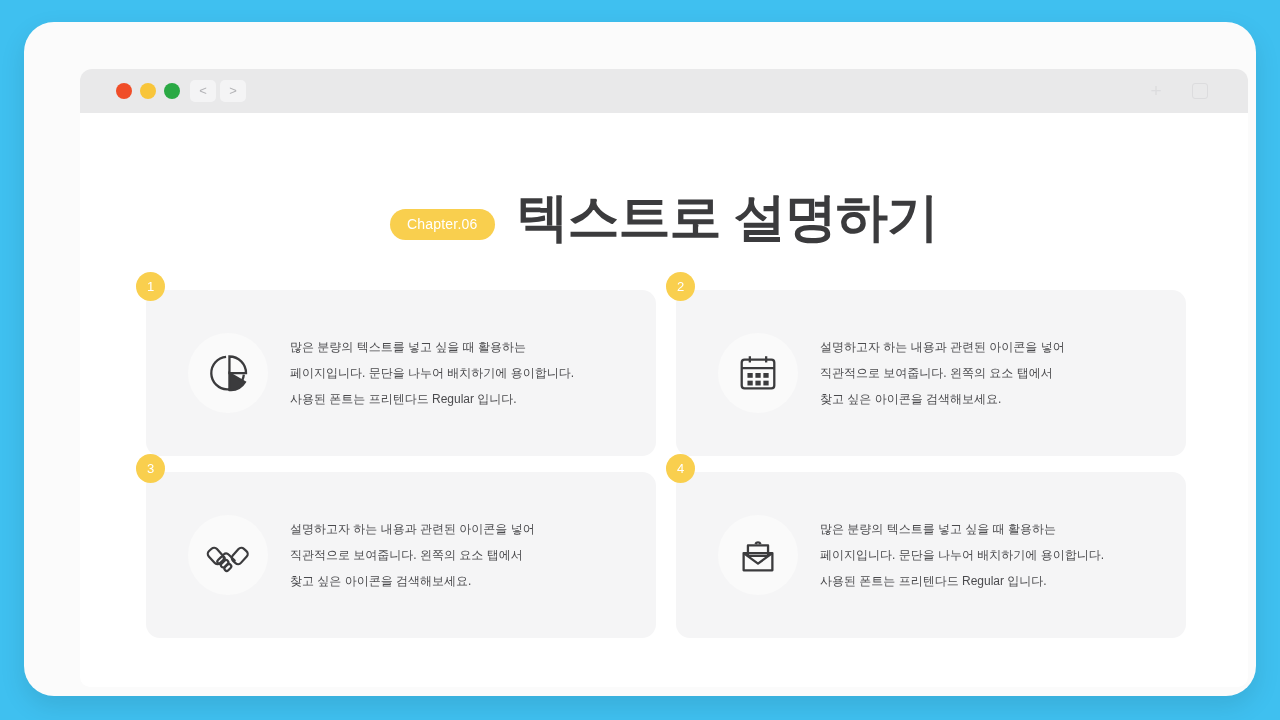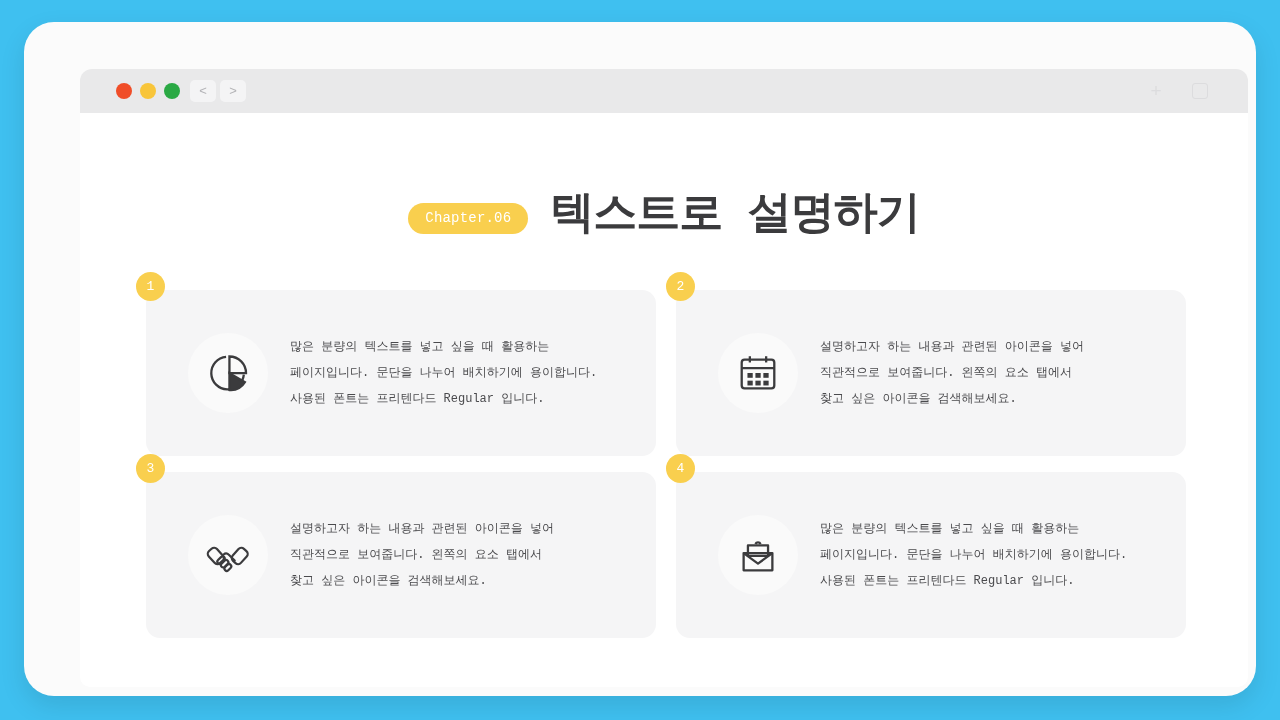--- a/index.html
+++ b/index.html
@@ -54,7 +54,7 @@
     position:absolute; left:56px; top:91px;
     width:1168px; height:574px;
     background:#ffffff;
-    border-bottom-left-radius:10px; border-bottom-right-radius:10px;font-family:Liberation Mono, monospace;
+    border-bottom-left-radius:10px; border-bottom-right-radius:10px;
   }
 
   

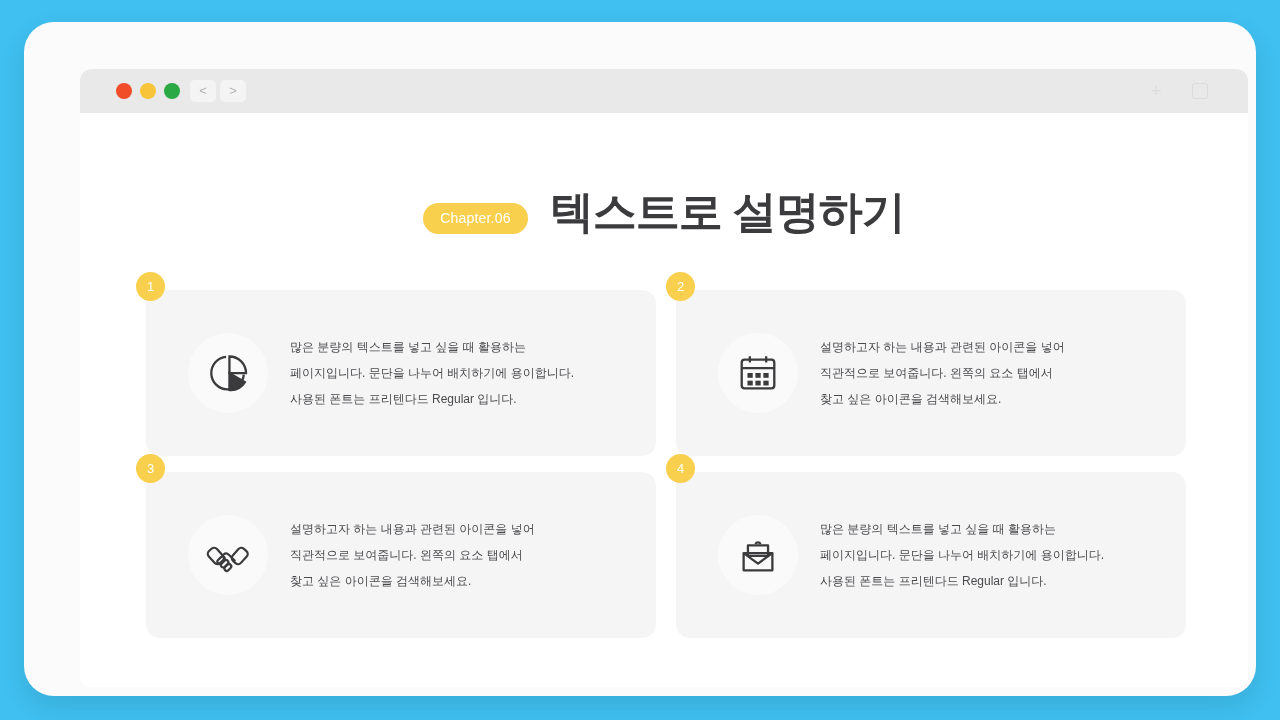--- a/index.html
+++ b/index.html
@@ -69,7 +69,7 @@
     position:relative; top:6px;
   }
   #page-title{
-    font-size:44px; font-weight:bold; color:#3b3b3d;
+    font-size:52px; font-weight:bold; color:#3b3b3d;
     letter-spacing:-1px; white-space:nowrap;
   }
 

